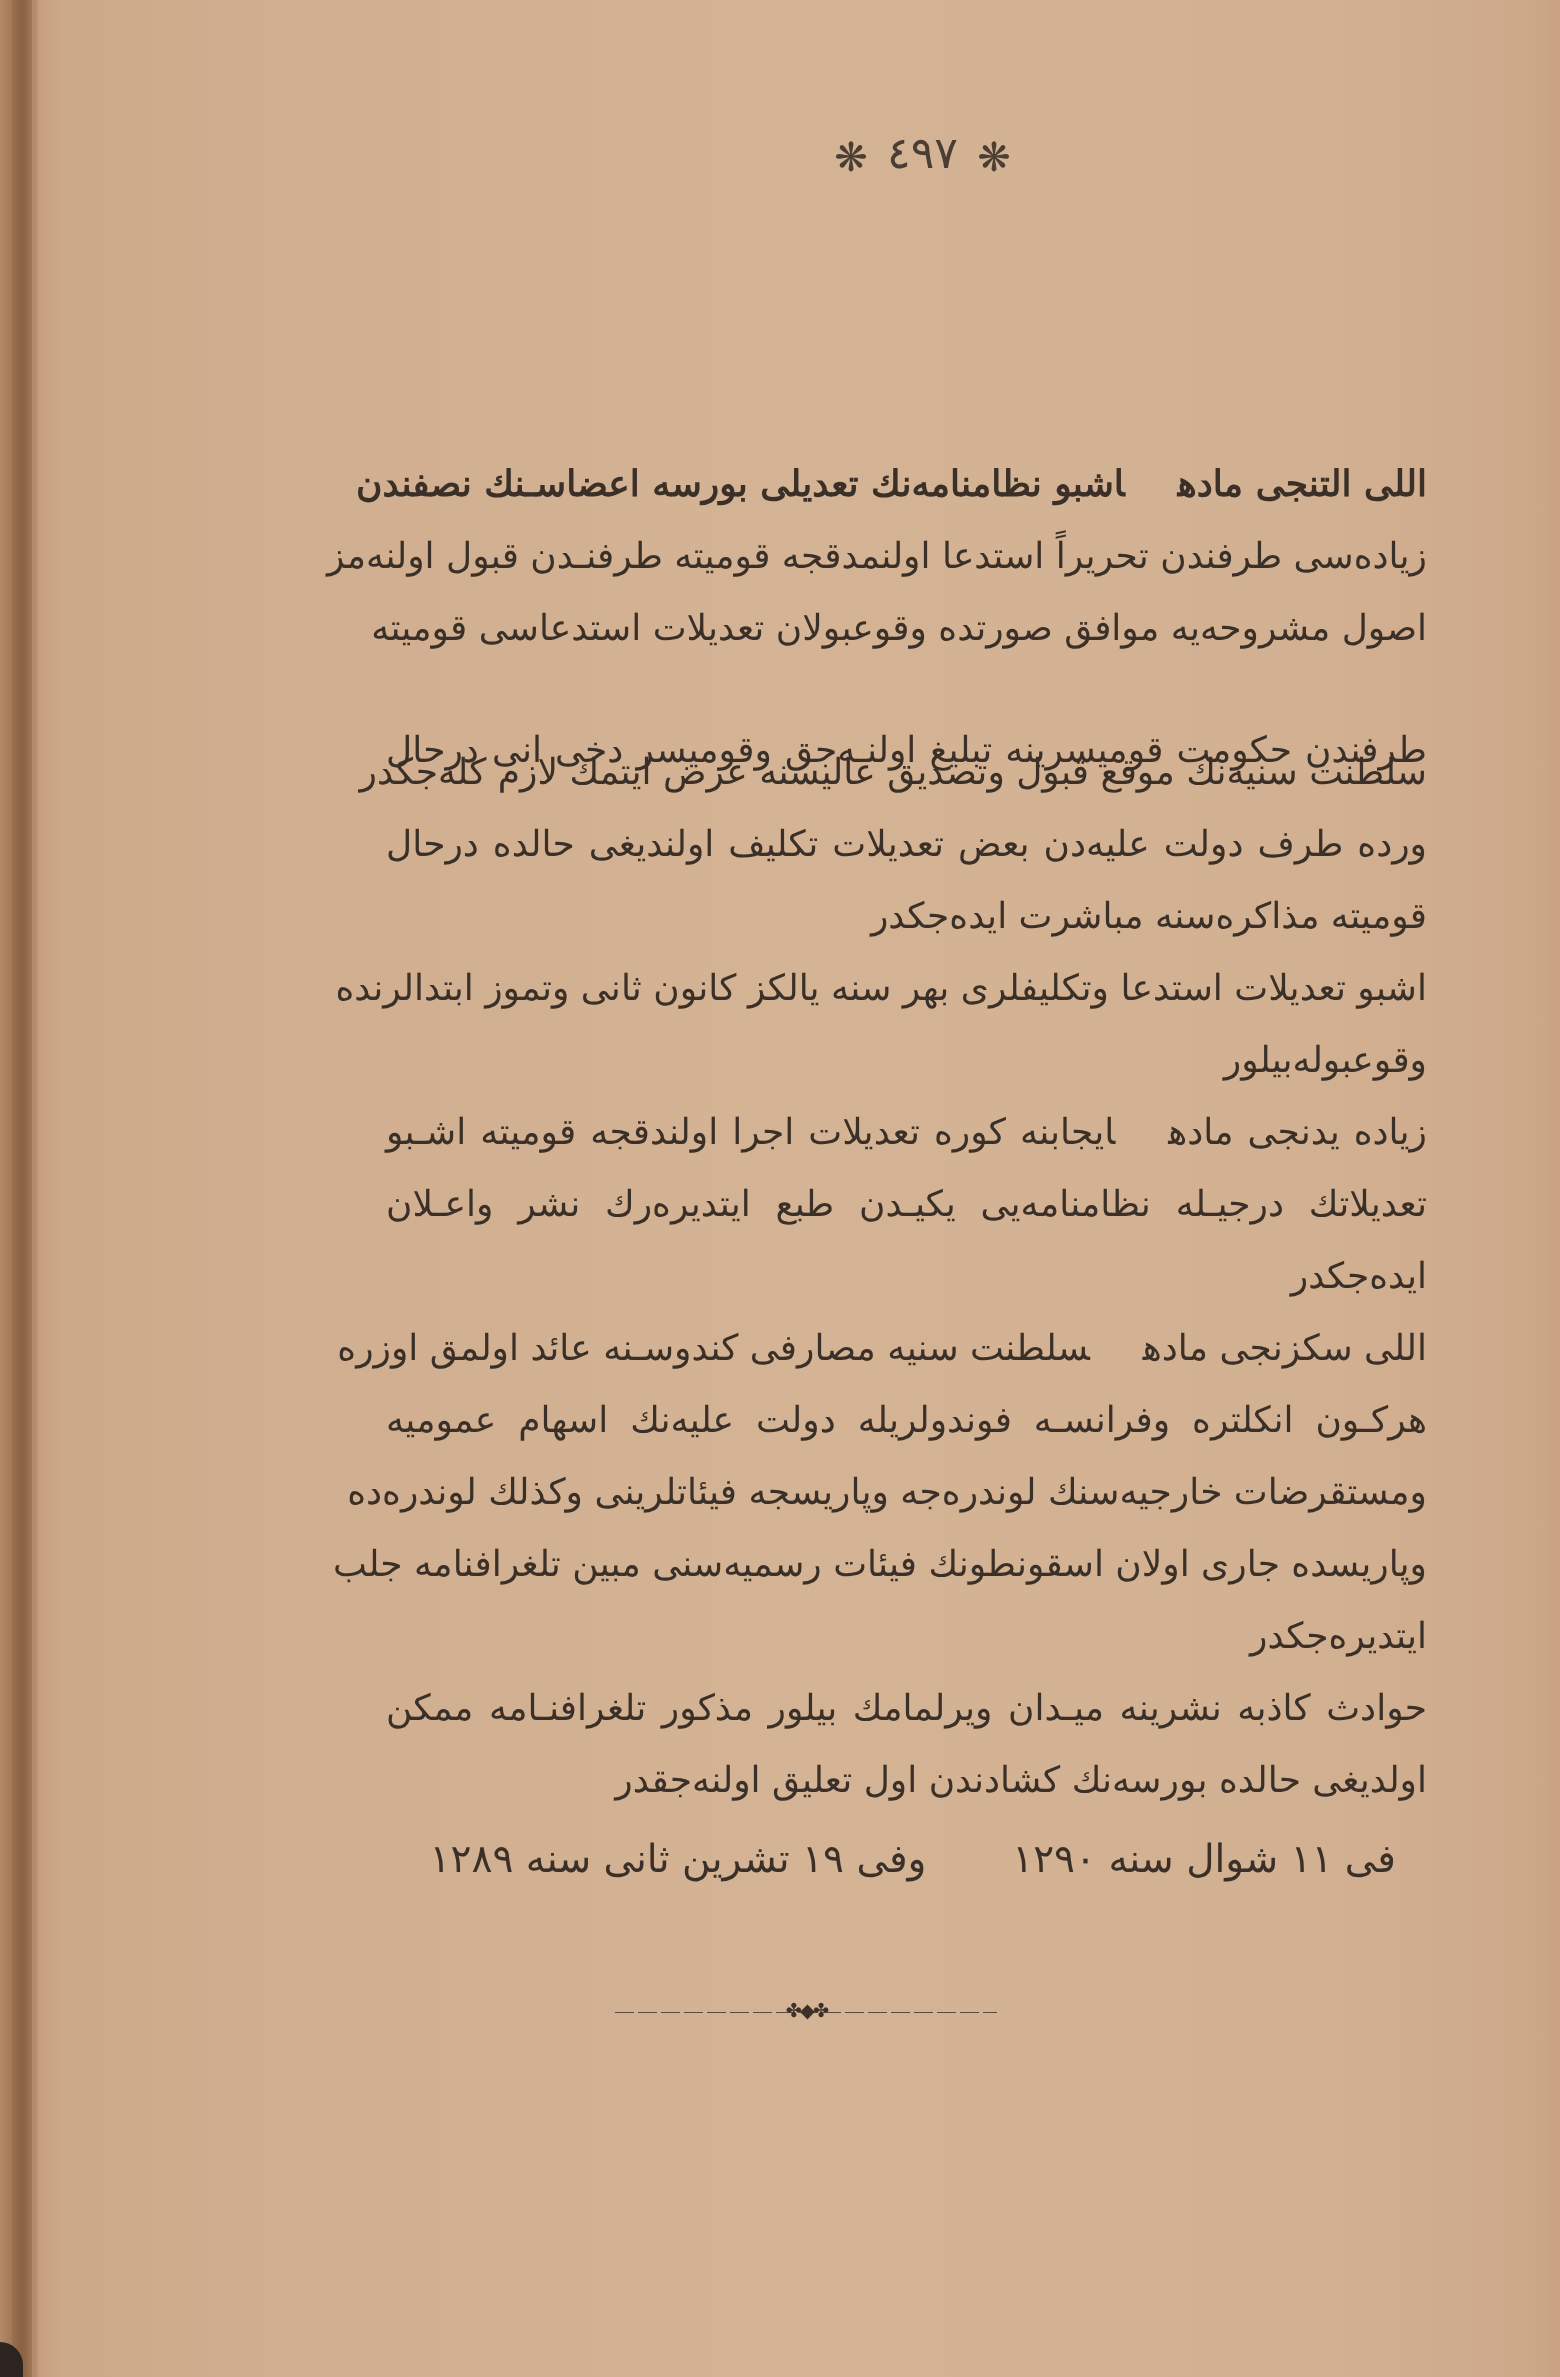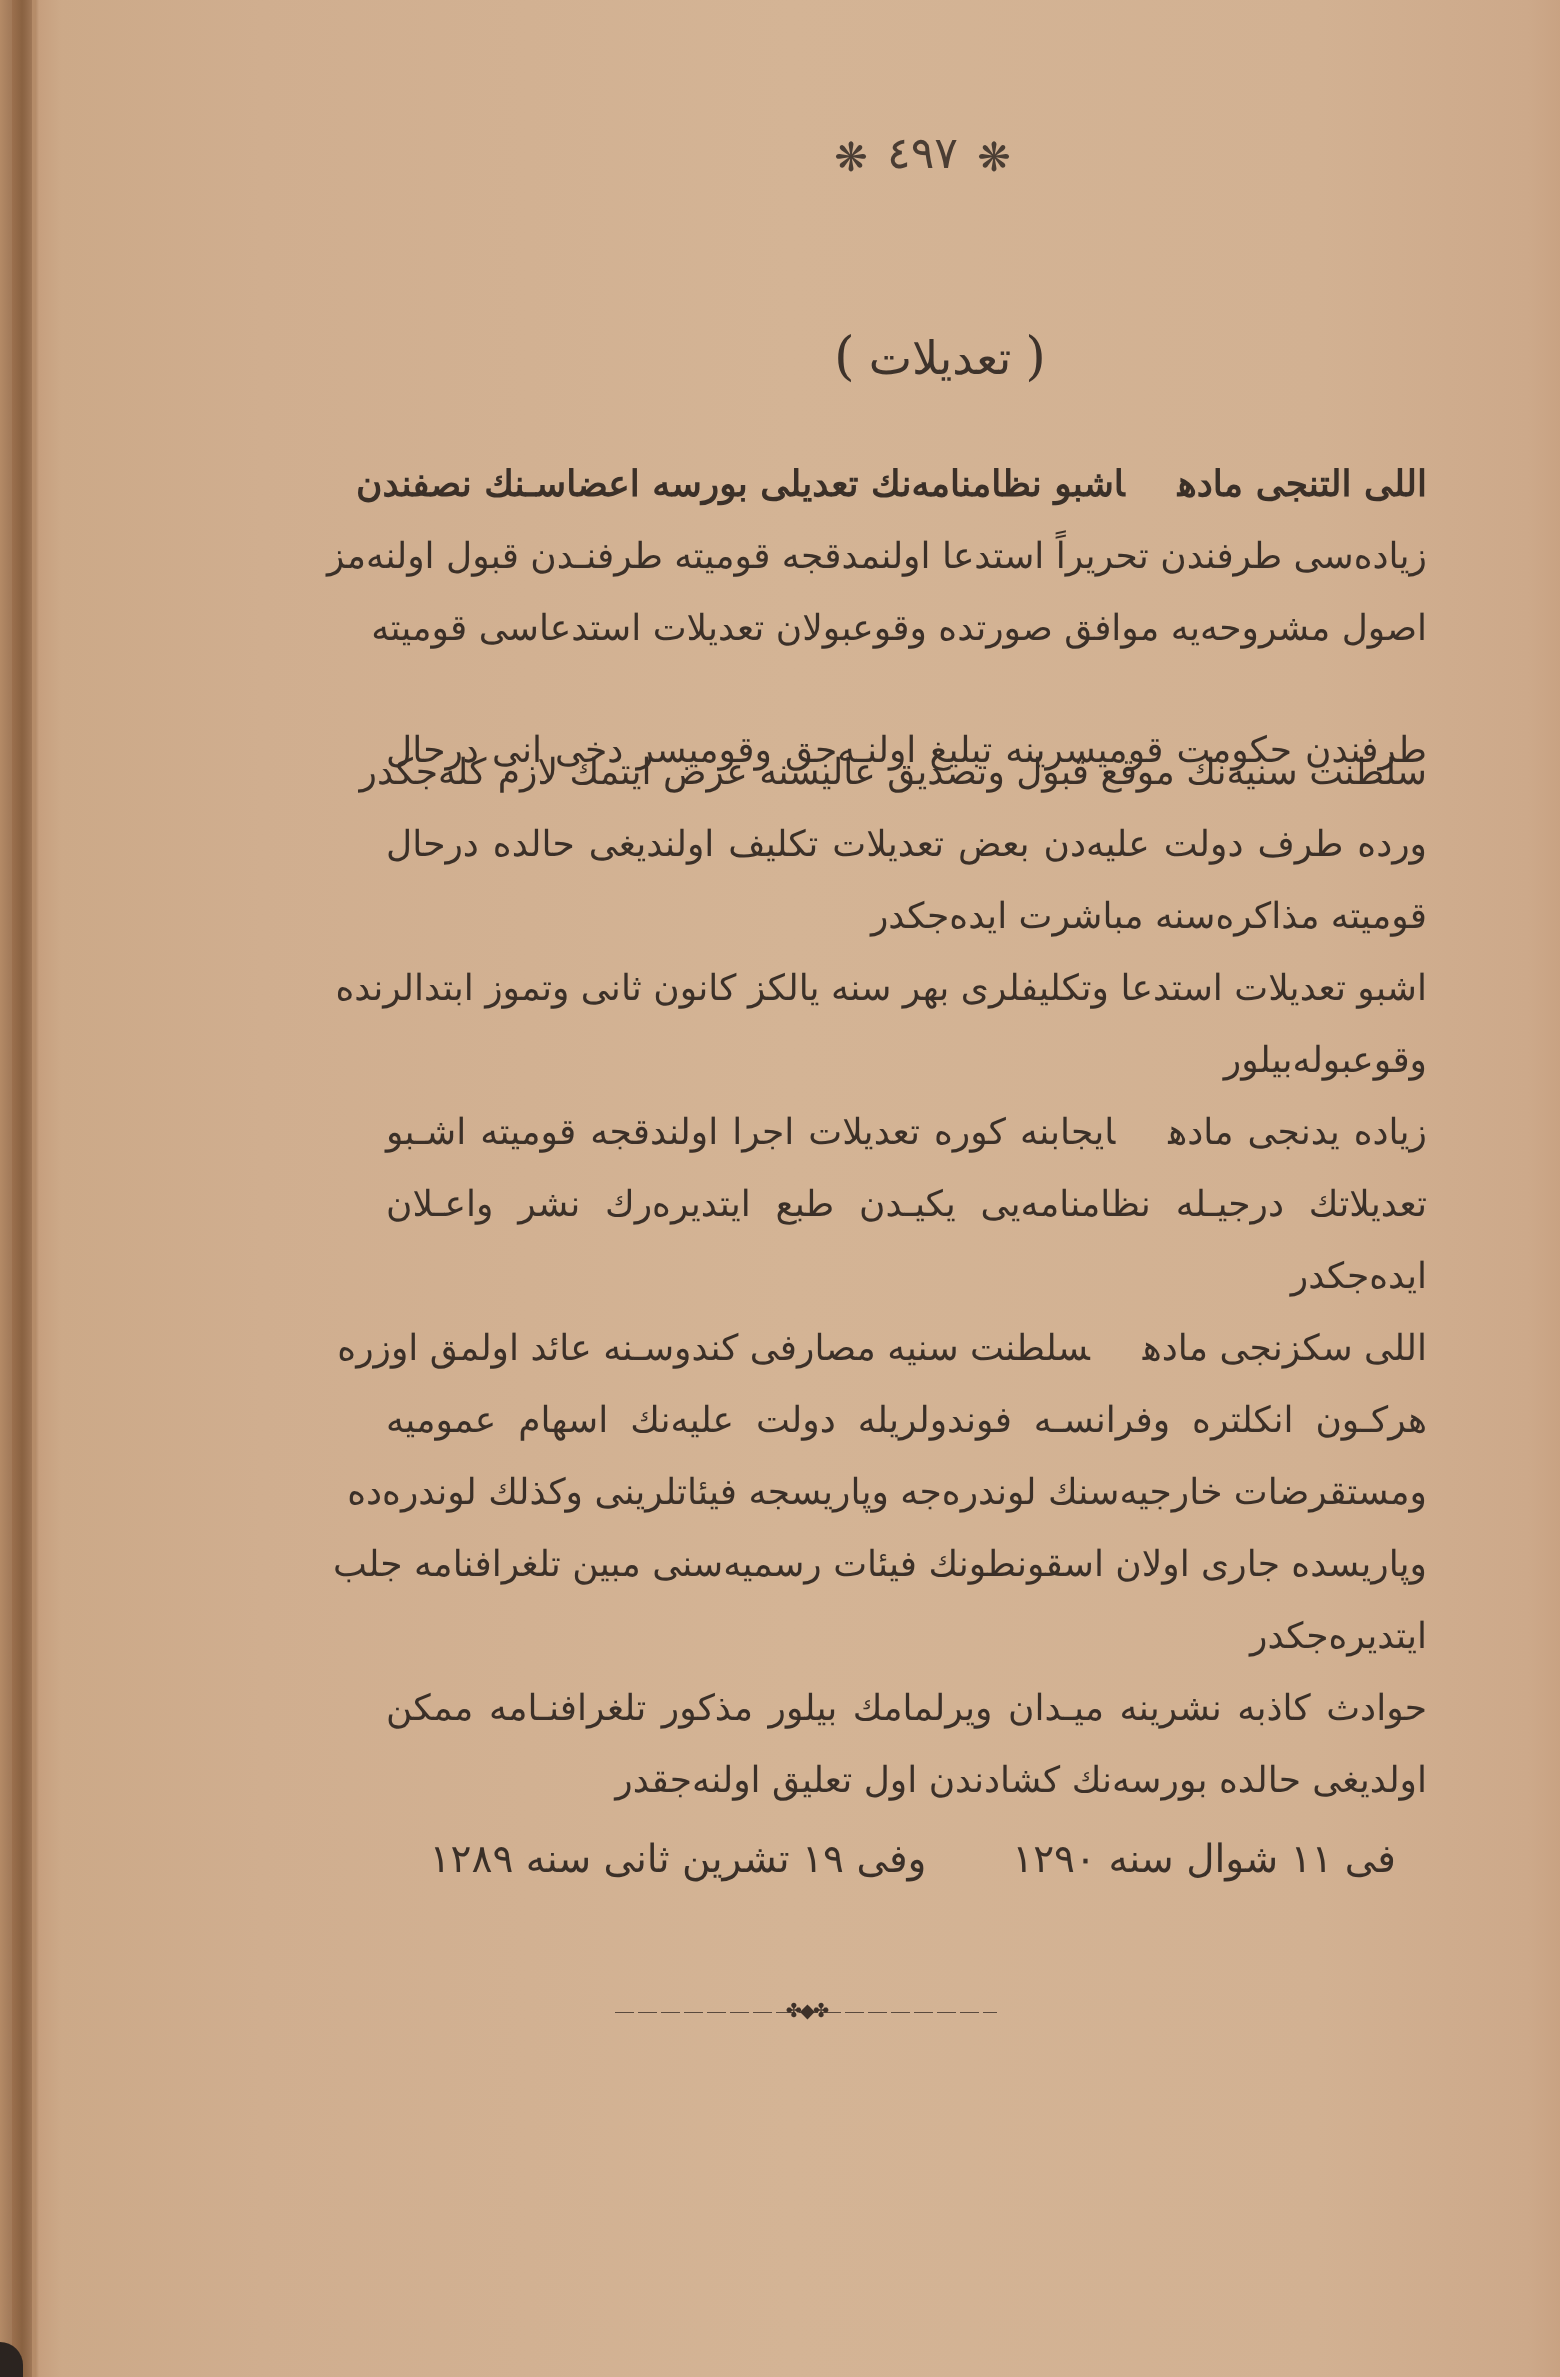--- a/index.html
+++ b/index.html
@@ -158,9 +158,6 @@
   </div>
 
 
-  <div class="section-title">
-    <span class="paren">(</span><span>تعدیلات</span><span class="paren">)</span>
-  </div>
 
   <div id="body-lines">
       <div class="line" style="top: 457px; font-weight: bold;"><span class="article-label">اللی التنجی ماده</span><span>اشبو نظامنامه‌نك تعدیلی بورسه اعضاسـنك نصفندن</span></div>

